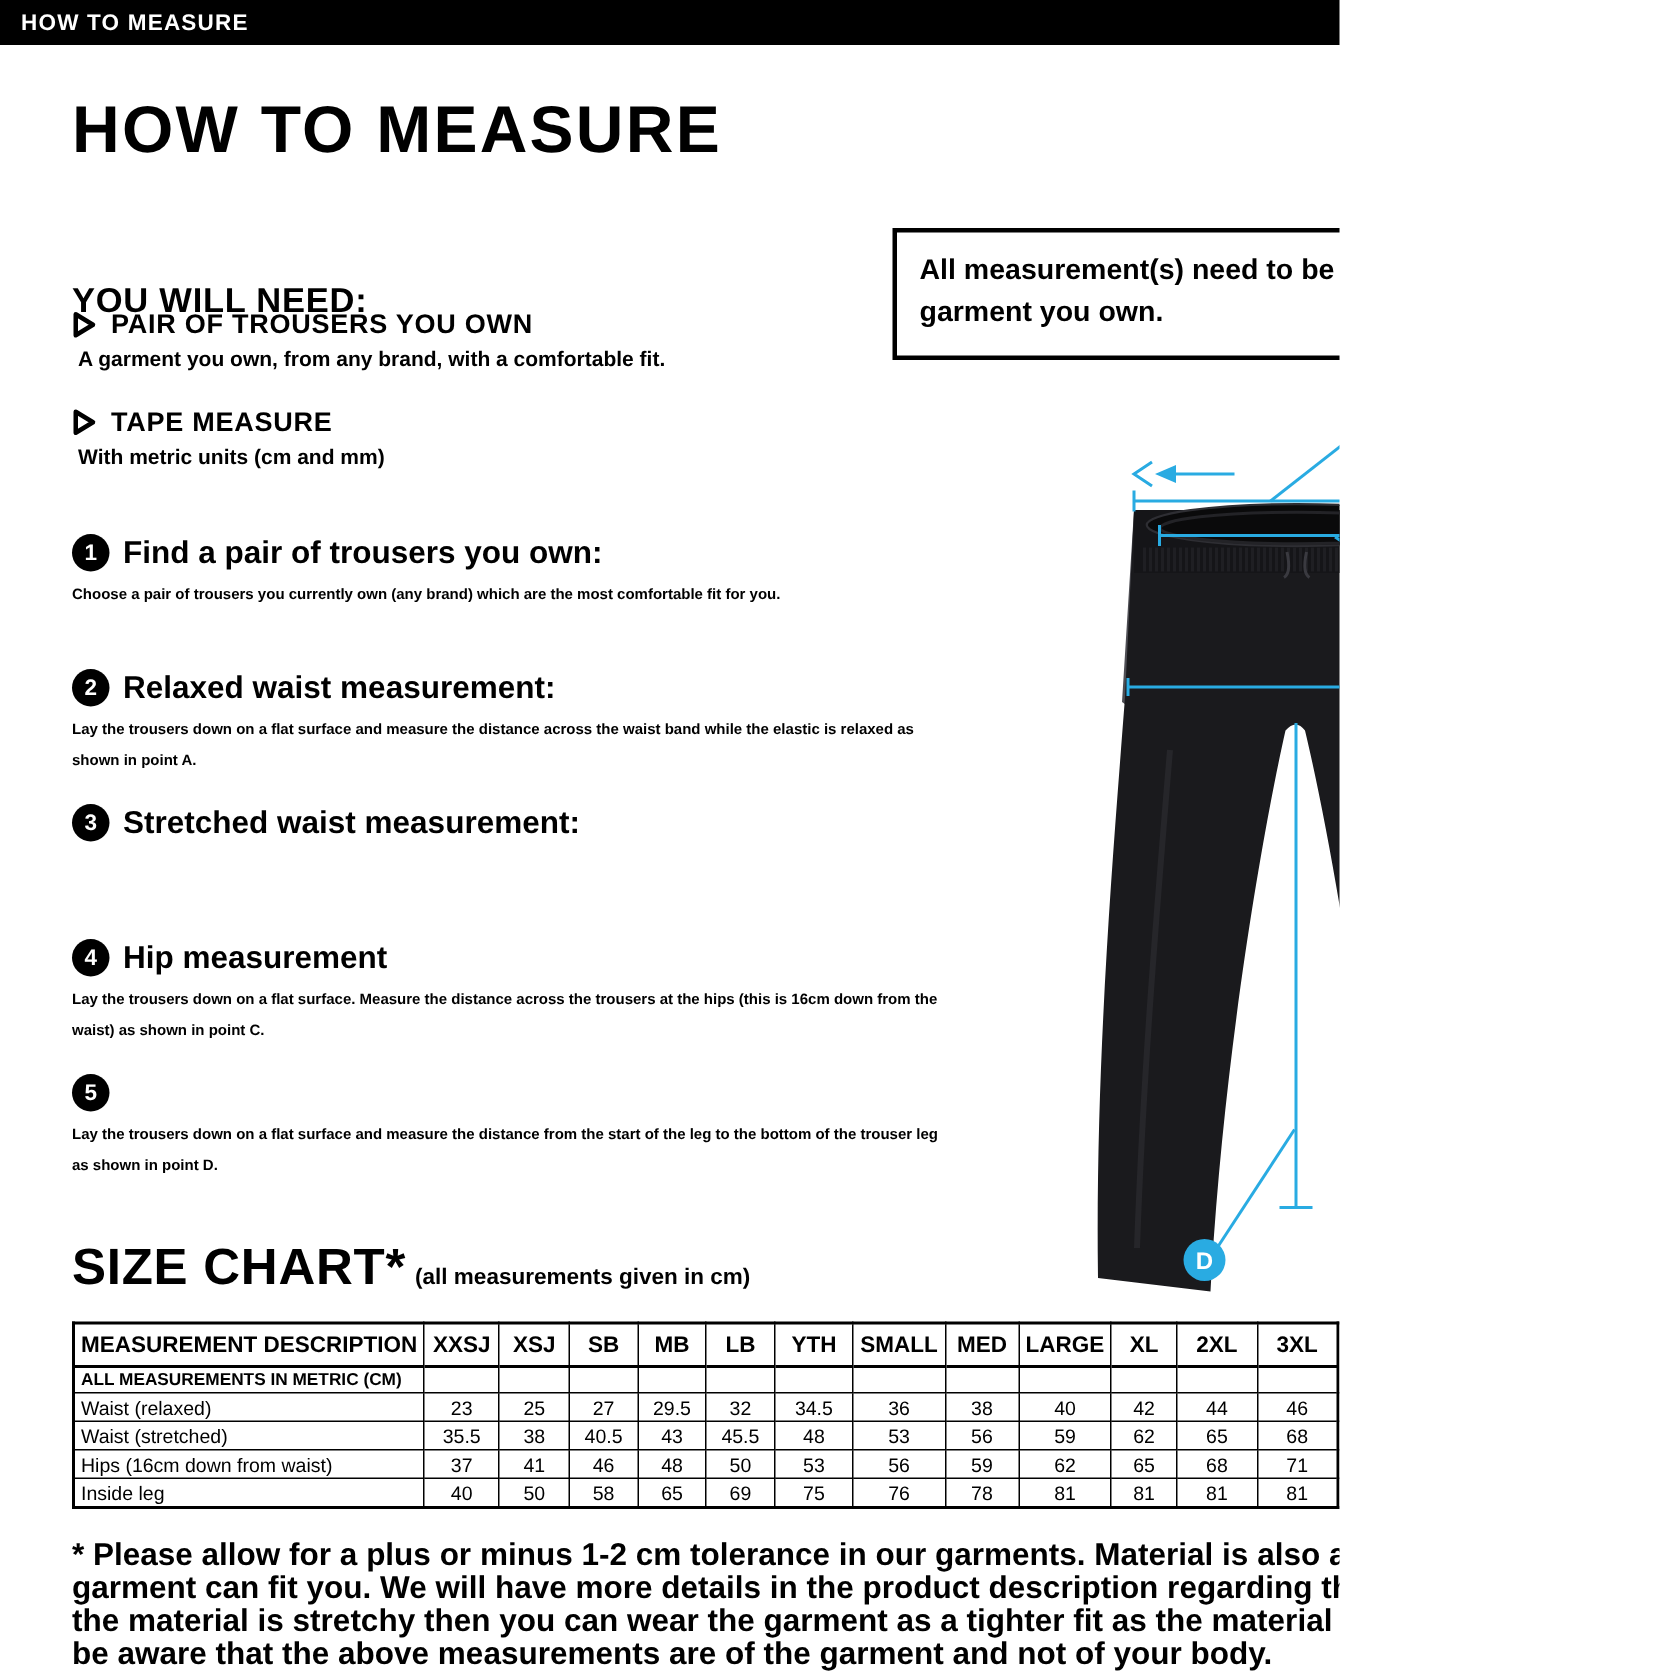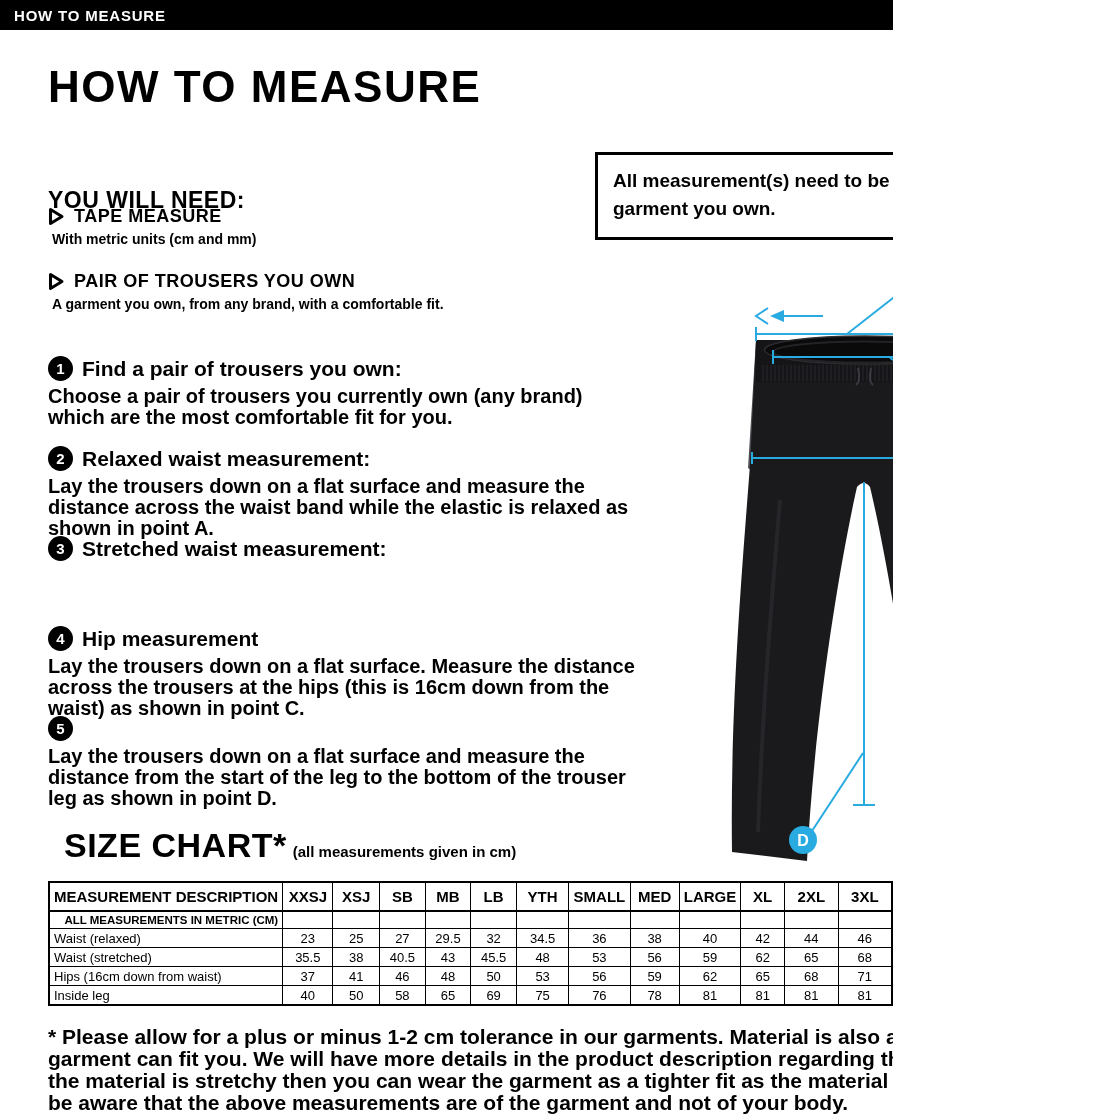--- a/index.html
+++ b/index.html
@@ -80,18 +80,18 @@
         <svg width="17" height="19" viewBox="0 0 17 19">
             <polygon points="2.5,2.5 14,9.5 2.5,16.5" fill="none" stroke="#000" stroke-width="3" stroke-linejoin="round"></polygon>
           </svg>
-        <span>TAPE MEASURE</span>
+        <span>PAIR OF TROUSERS YOU OWN</span>
       </div>
-      <div class="need-desc">With metric units (cm and mm)</div>
+      <div class="need-desc">A garment you own, from any brand, with a comfortable fit.</div>
     </div>
     <div class="need-item">
       <div class="need-title">
         <svg width="17" height="19" viewBox="0 0 17 19">
             <polygon points="2.5,2.5 14,9.5 2.5,16.5" fill="none" stroke="#000" stroke-width="3" stroke-linejoin="round"></polygon>
           </svg>
-        <span>PAIR OF TROUSERS YOU OWN</span>
+        <span>TAPE MEASURE</span>
       </div>
-      <div class="need-desc">A garment you own, from any brand, with a comfortable fit.</div>
+      <div class="need-desc">With metric units (cm and mm)</div>
     </div>
   </div>
 

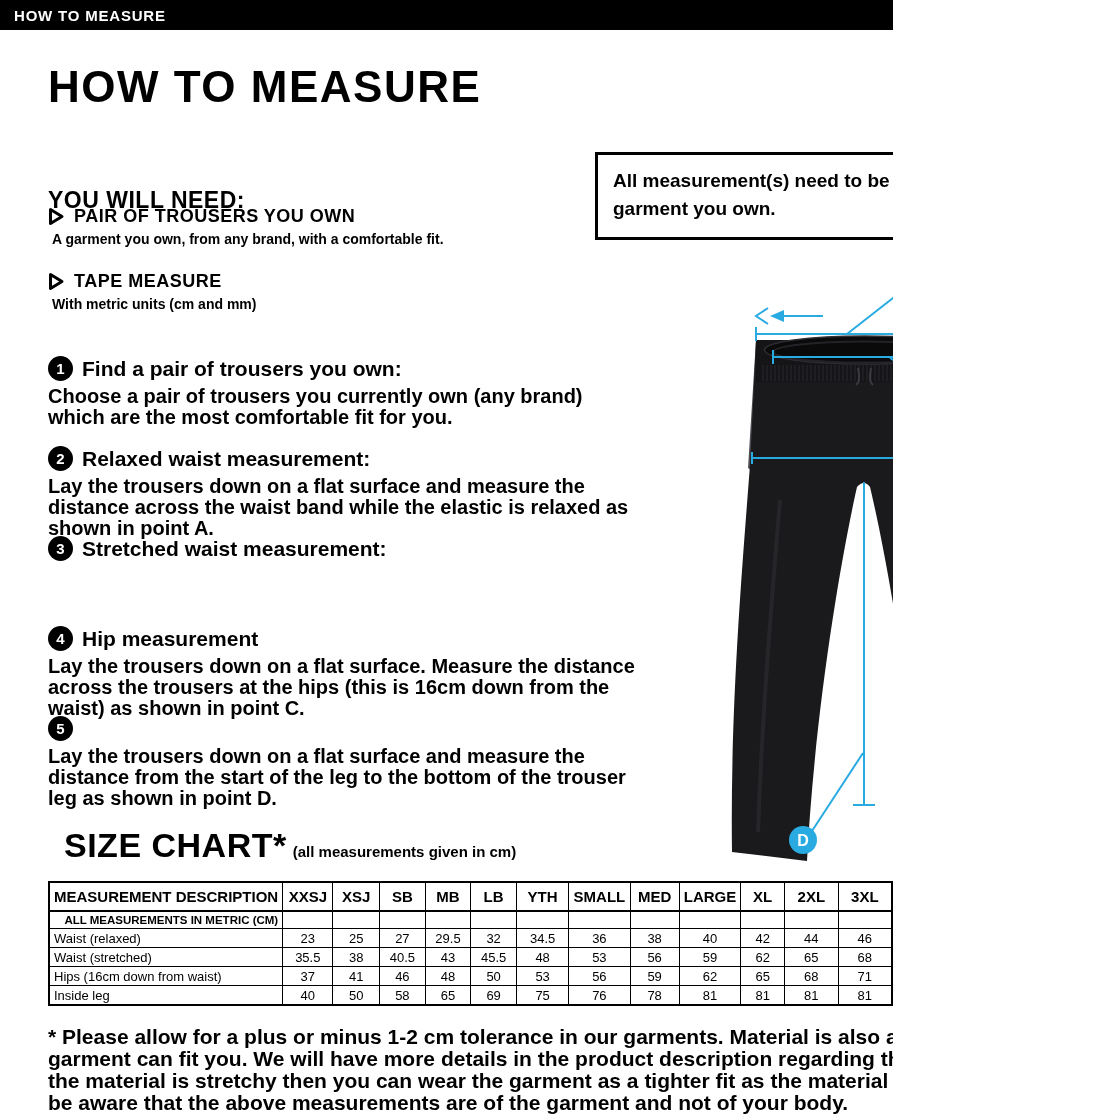--- a/index.html
+++ b/index.html
@@ -32,7 +32,7 @@
   .step-num{display:inline-flex;align-items:center;justify-content:center;width:25px;height:25px;
             border-radius:50%;background:#000;color:#fff;font-size:15px;font-weight:bold;
             margin-right:9px;flex:0 0 25px;}
-  .step-desc{font-size:20px;font-weight:bold;line-height:21px;margin-top:5px;max-width:590px;}
+  .step-desc{font-size:10px;font-weight:bold;line-height:21px;margin-top:5px;max-width:590px;}
 
   
   .note-box{position:absolute;left:595px;top:152px;width:438px;border:3px solid #000;

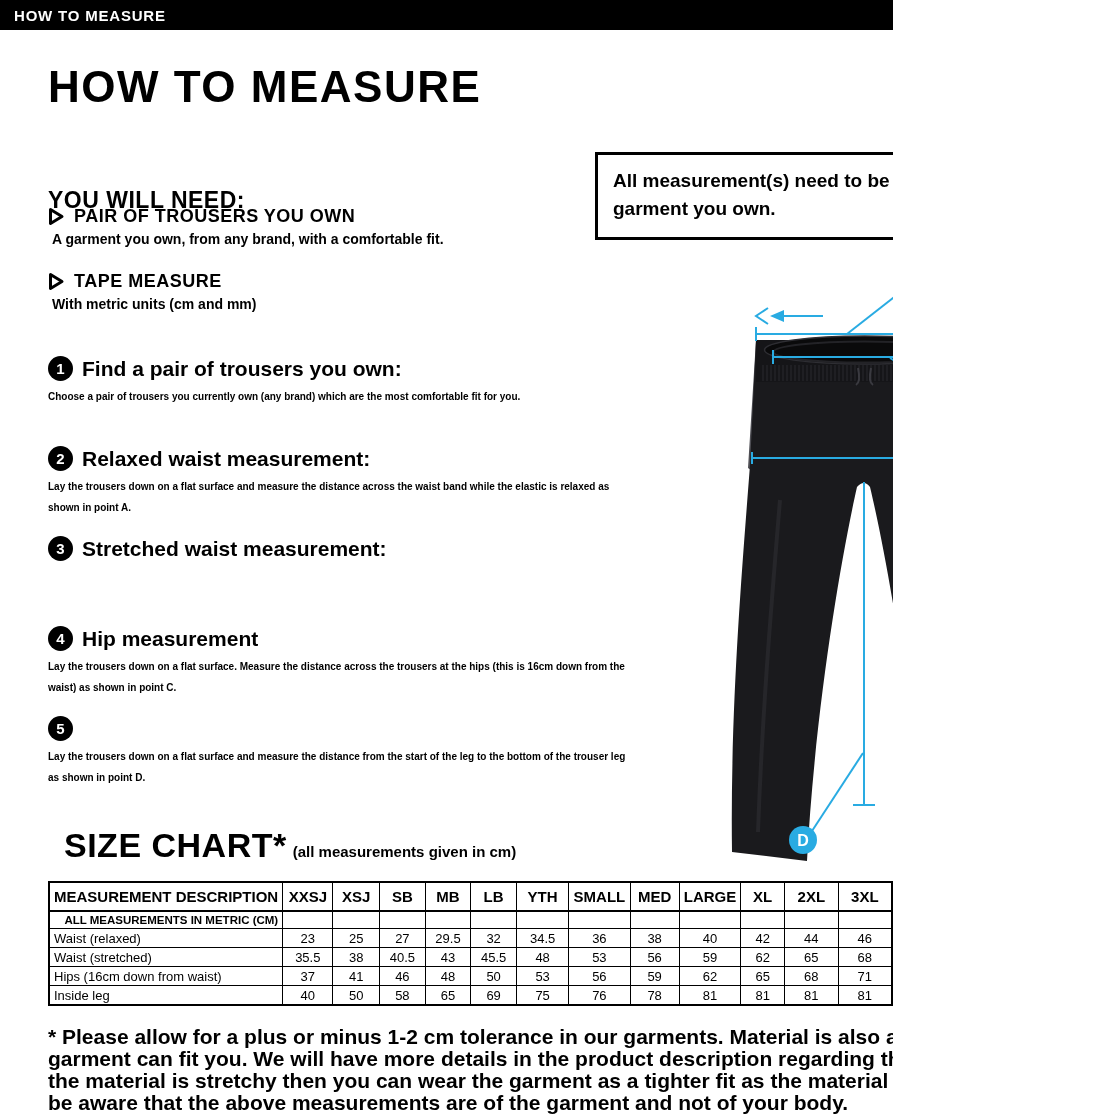--- a/index.html
+++ b/index.html
@@ -42,7 +42,7 @@
   .diagram{position:absolute;left:690px;top:240px;width:430px;height:645px;}
 
   
-  .sc-head{position:absolute;left:64px;top:826px;font-size:34px;font-weight:900;letter-spacing:.5px;}
+  .sc-head{position:absolute;left:48px;top:826px;font-size:34px;font-weight:900;letter-spacing:.5px;}
   .sc-sub{font-size:15px;font-weight:bold;letter-spacing:0;margin-left:6px;}
   table.sizes{position:absolute;left:48px;top:881px;border-collapse:collapse;table-layout:fixed;
               background:#fff;}

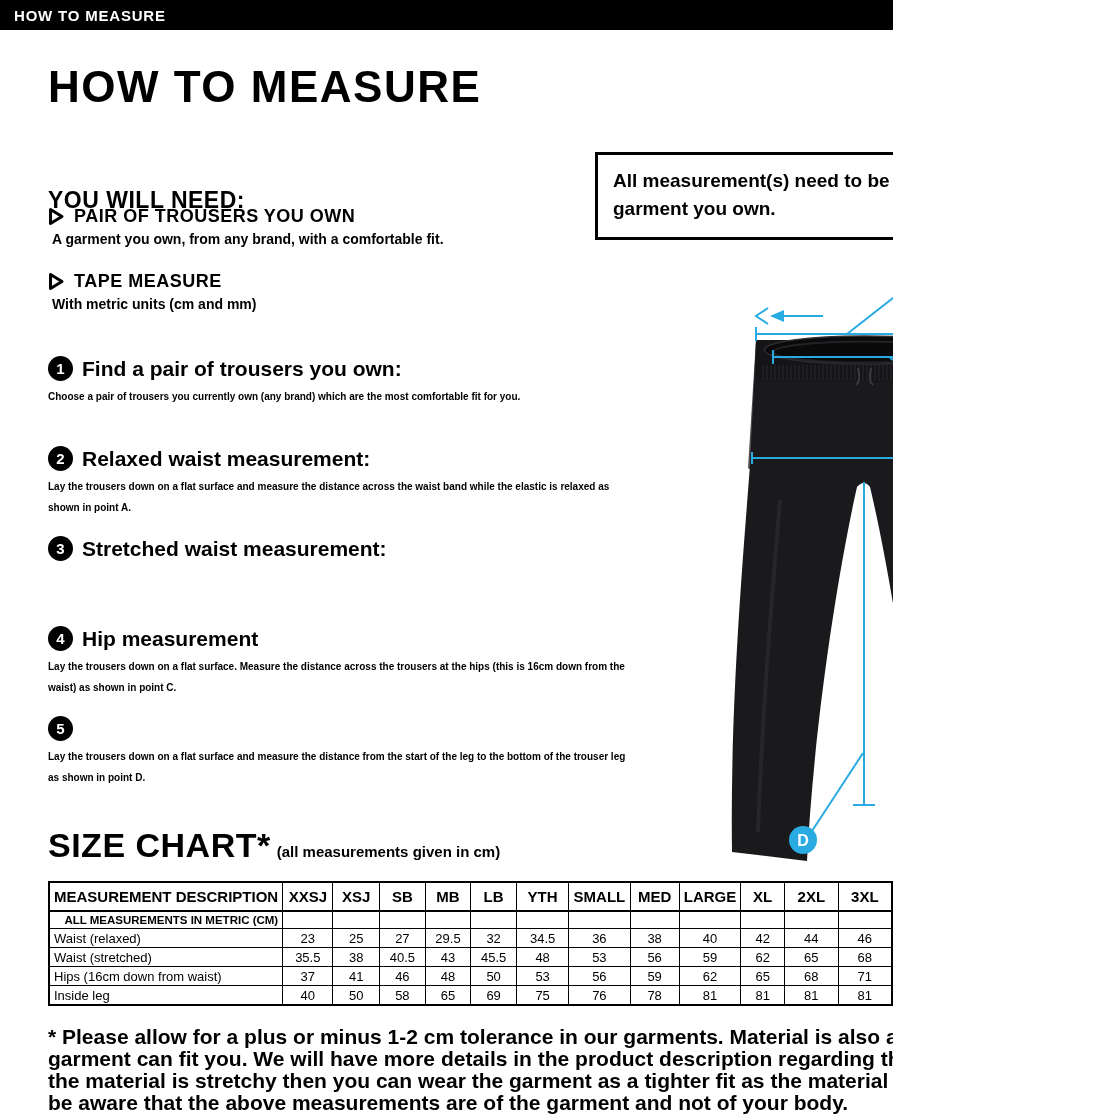--- a/index.html
+++ b/index.html
@@ -51,7 +51,7 @@
   table.sizes{border:2px solid #000;}
   table.sizes tr.hdr th{font-size:15px;font-weight:bold;height:27px;border-bottom:2px solid #000;border-radius:13px;}
   table.sizes th.desc{text-align:left;}
-  table.sizes tr.metric td{font-size:11.5px;font-weight:bold;text-align:right;height:16px;}
+  table.sizes tr.metric td{font-size:11.5px;font-weight:bold;text-align:left;height:16px;}
   table.sizes td.label{text-align:left;}
 
   

